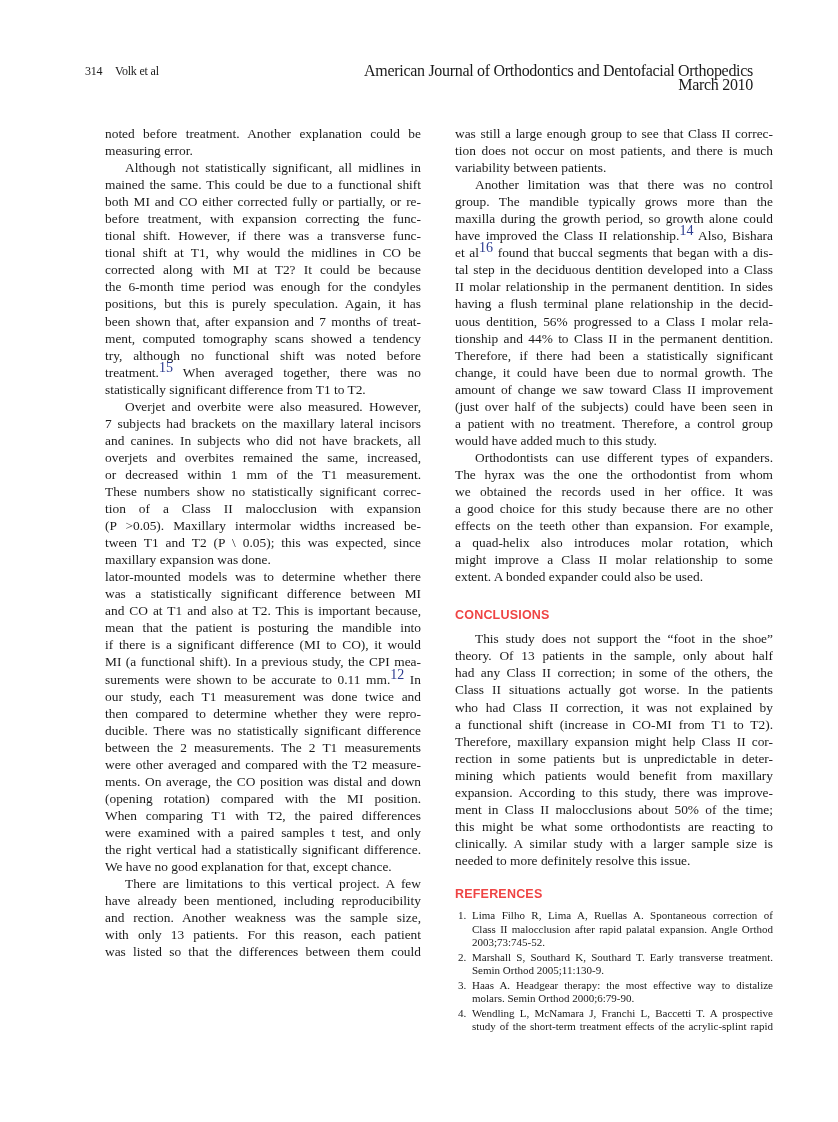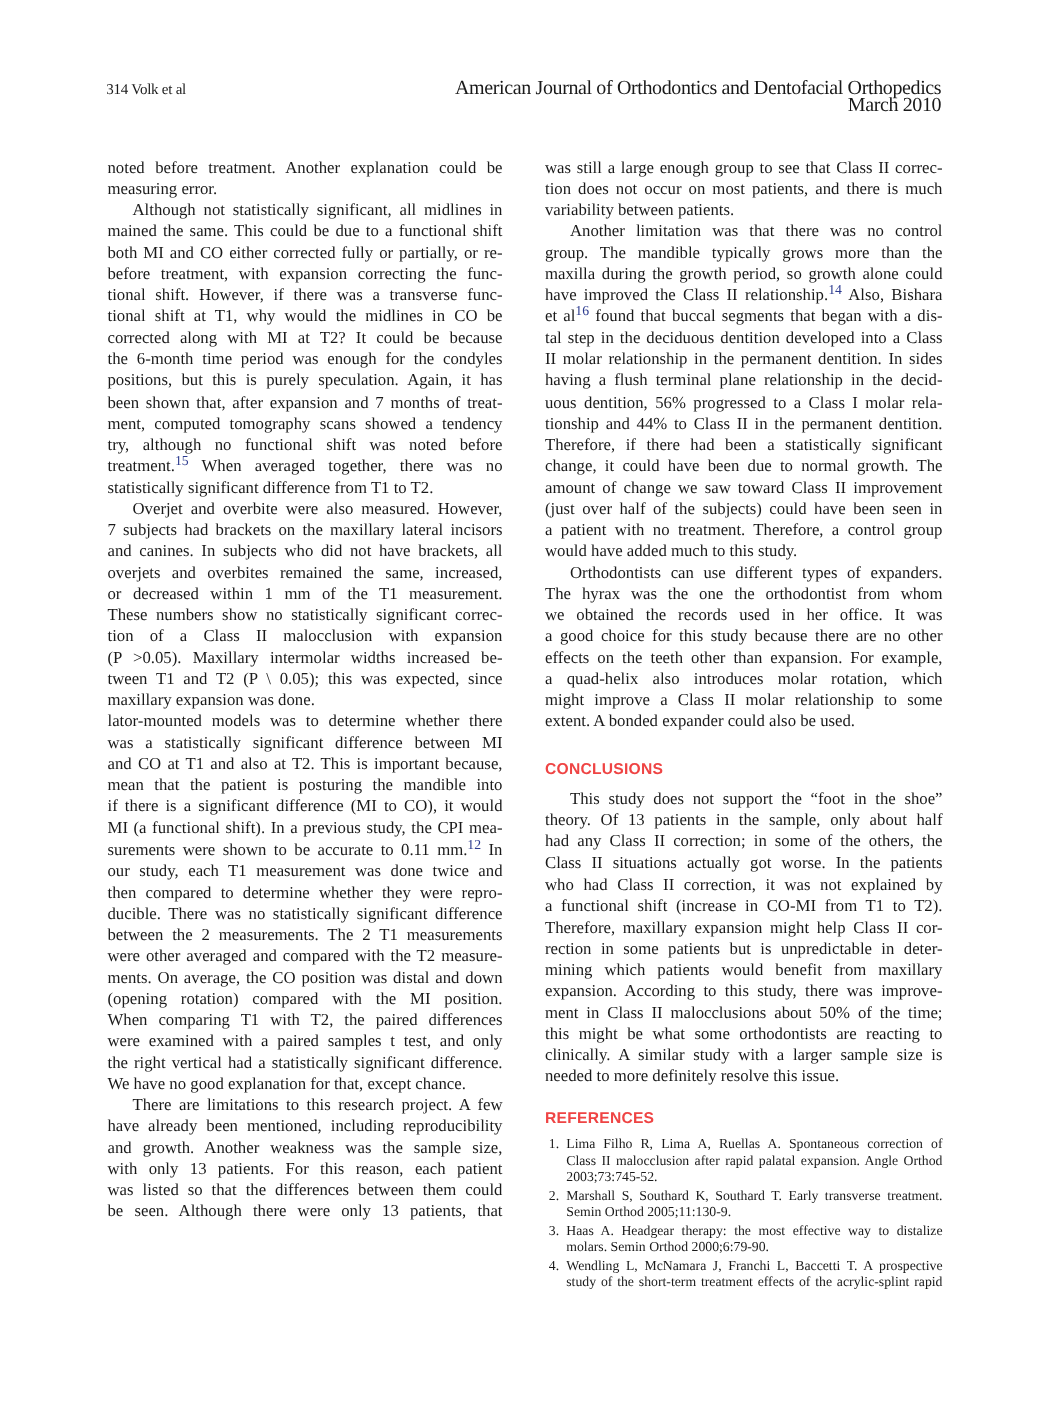--- a/index.html
+++ b/index.html
@@ -5,7 +5,7 @@
   html, body { margin: 0; padding: 0; background: #ffffff; }
   body { width: 838px; height: 1122px; position: relative; overflow: hidden; color: #1a1a1a; }
   .header-left { position: absolute; left: 85px; top: 64px; font-family: "Liberation Serif", serif; font-size: 12px; letter-spacing: -0.2px; }
-  .header-left .pnum { }
+  .header-left .pnum { margin-right: 10px; }
   .header-right { position: absolute; right: 85px; top: 64px; text-align: right; font-family: "Liberation Serif", serif; font-size: 16px; line-height: 14px; letter-spacing: -0.3px; }
   .col { position: absolute; top: 125px; font-family: "Liberation Serif", serif; font-size: 13.4px; line-height: 17.05px; }
   .col.left { left: 86px; width: 316px; }

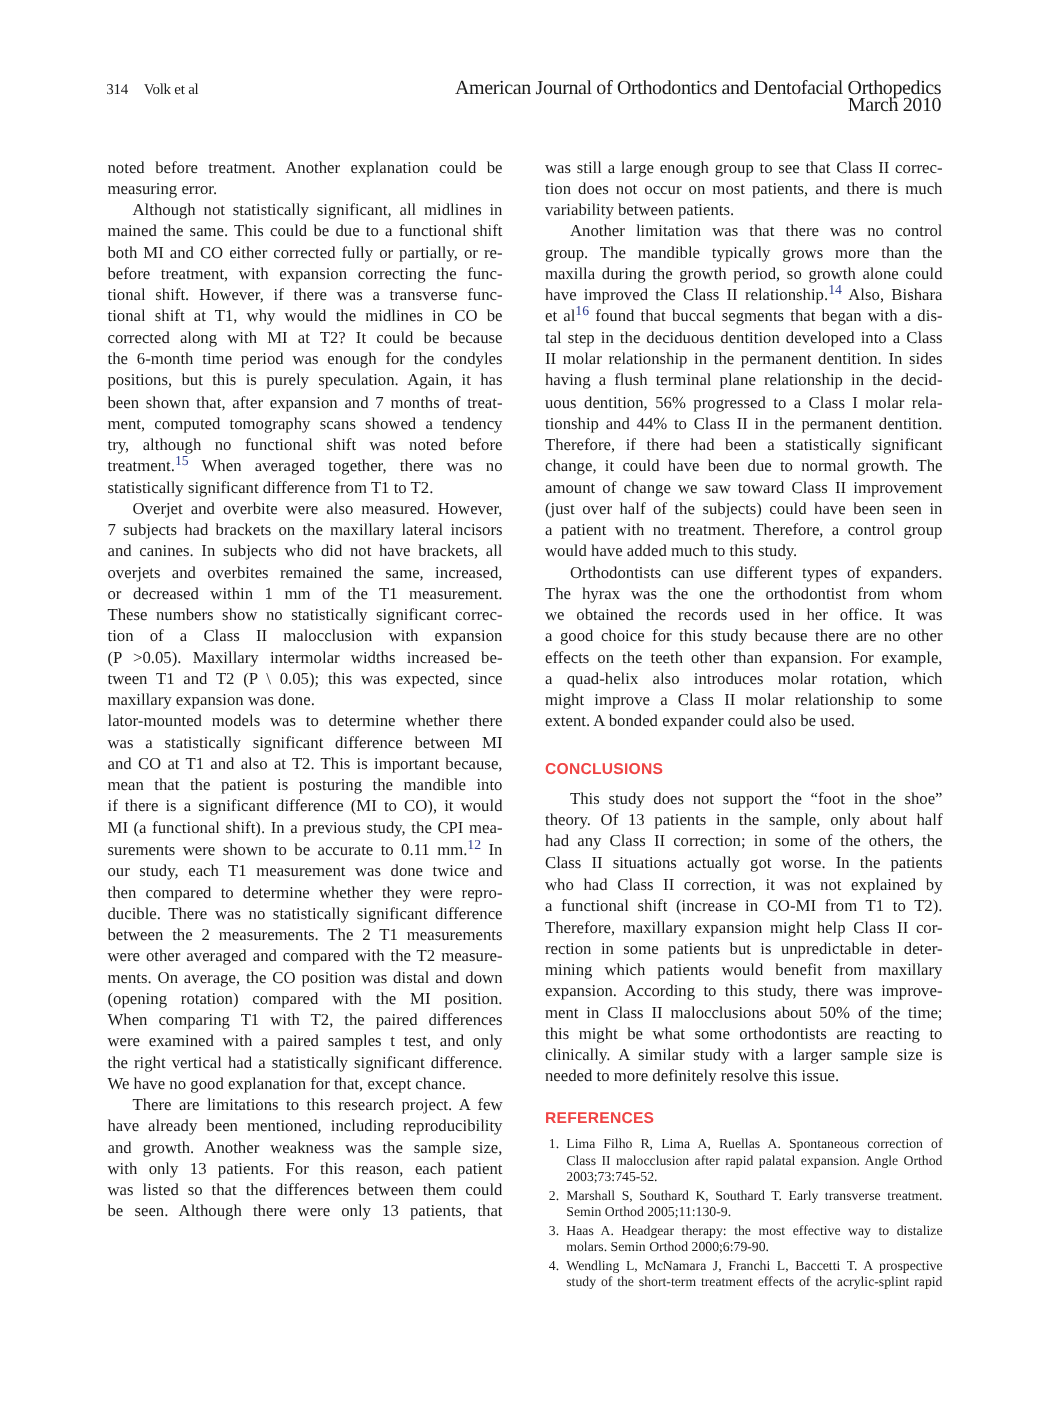--- a/index.html
+++ b/index.html
@@ -7,7 +7,7 @@
   .header-left { position: absolute; left: 85px; top: 64px; font-family: "Liberation Serif", serif; font-size: 12px; letter-spacing: -0.2px; }
   .header-left .pnum { margin-right: 10px; }
   .header-right { position: absolute; right: 85px; top: 64px; text-align: right; font-family: "Liberation Serif", serif; font-size: 16px; line-height: 14px; letter-spacing: -0.3px; }
-  .col { position: absolute; top: 125px; font-family: "Liberation Serif", serif; font-size: 13.4px; line-height: 17.05px; }
+  .col { position: absolute; top: 125px; font-family: "Liberation Serif", serif; font-size: 13.4px; line-height: 17.05px; margin-left: 19px; }
   .col.left { left: 86px; width: 316px; }
   .col.right { left: 436px; width: 318px; }
   .ln { display: block; text-align: justify; text-align-last: justify; white-space: nowrap; height: 17.05px; }

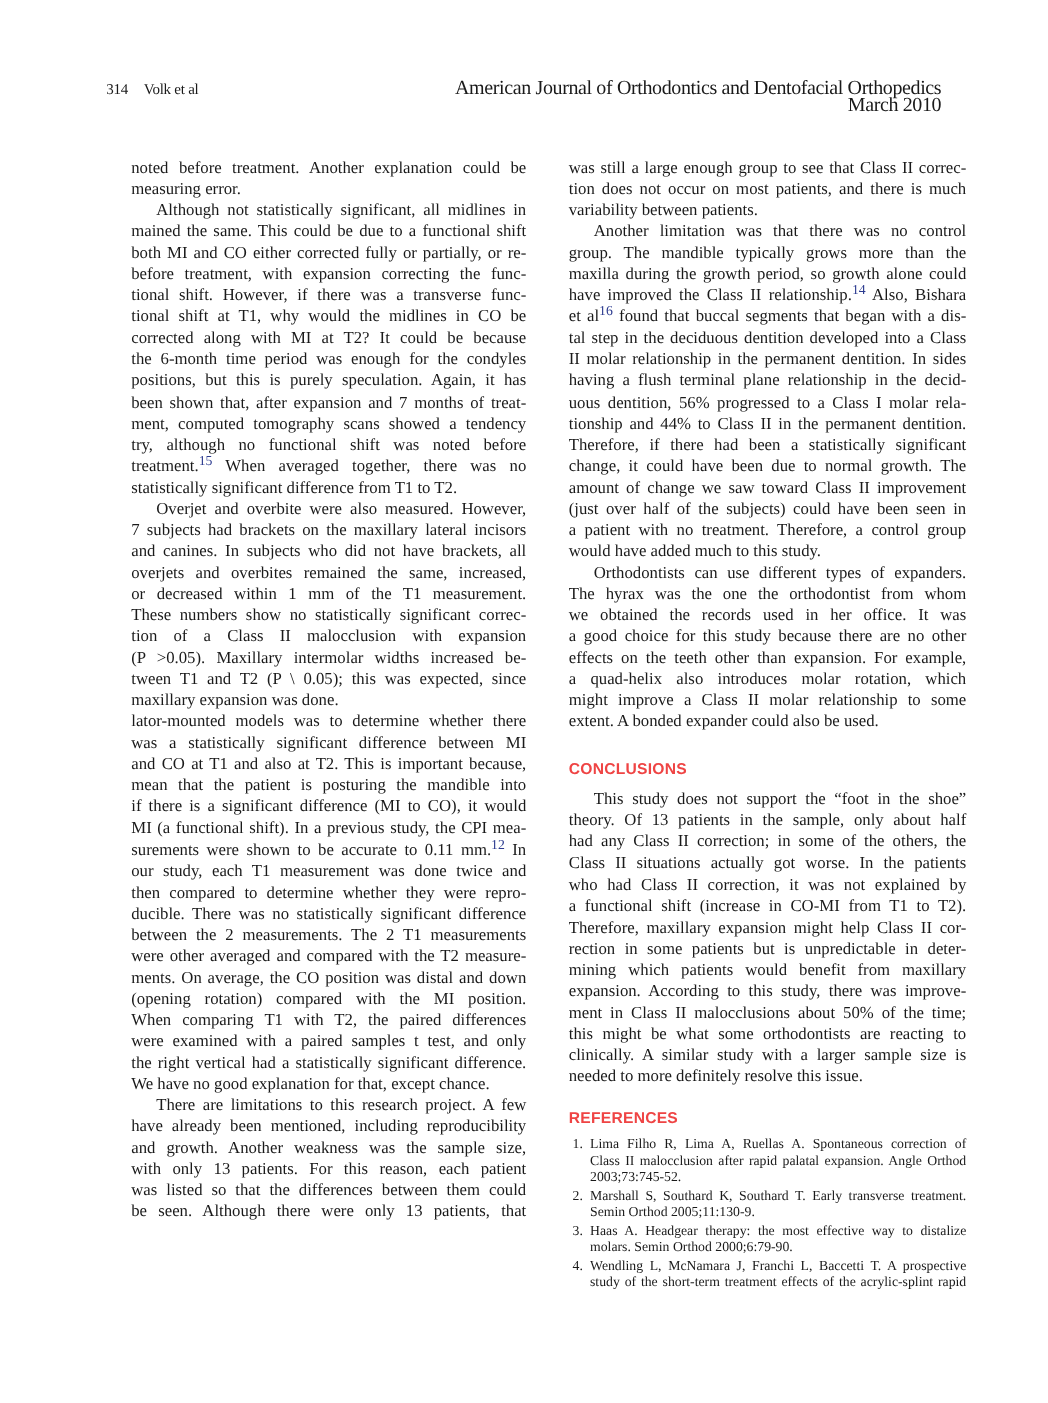--- a/index.html
+++ b/index.html
@@ -13,7 +13,7 @@
   .ln { display: block; text-align: justify; text-align-last: justify; white-space: nowrap; height: 17.05px; }
   .ln.last { text-align-last: left; }
   .indent1 { padding-left: 20px; }
-  sup.ref { color: #2b3a8f; font-size: 11px; line-height: 0; vertical-align: 5px; }
+  sup.ref { color: #2b3a8f; font-size: 14px; line-height: 0; vertical-align: 5px; }
   .section-title { font-family: "Liberation Sans", sans-serif; font-size: 12.5px; letter-spacing: 0.2px; margin: 0; color: #ef4444; }
   .refs { margin: 0; padding: 0; list-style: none; font-family: "Liberation Serif", serif; font-size: 11px; line-height: 13.5px; }
   .refs li { position: relative; padding-left: 17px; margin-bottom: 1px; text-align: justify; }

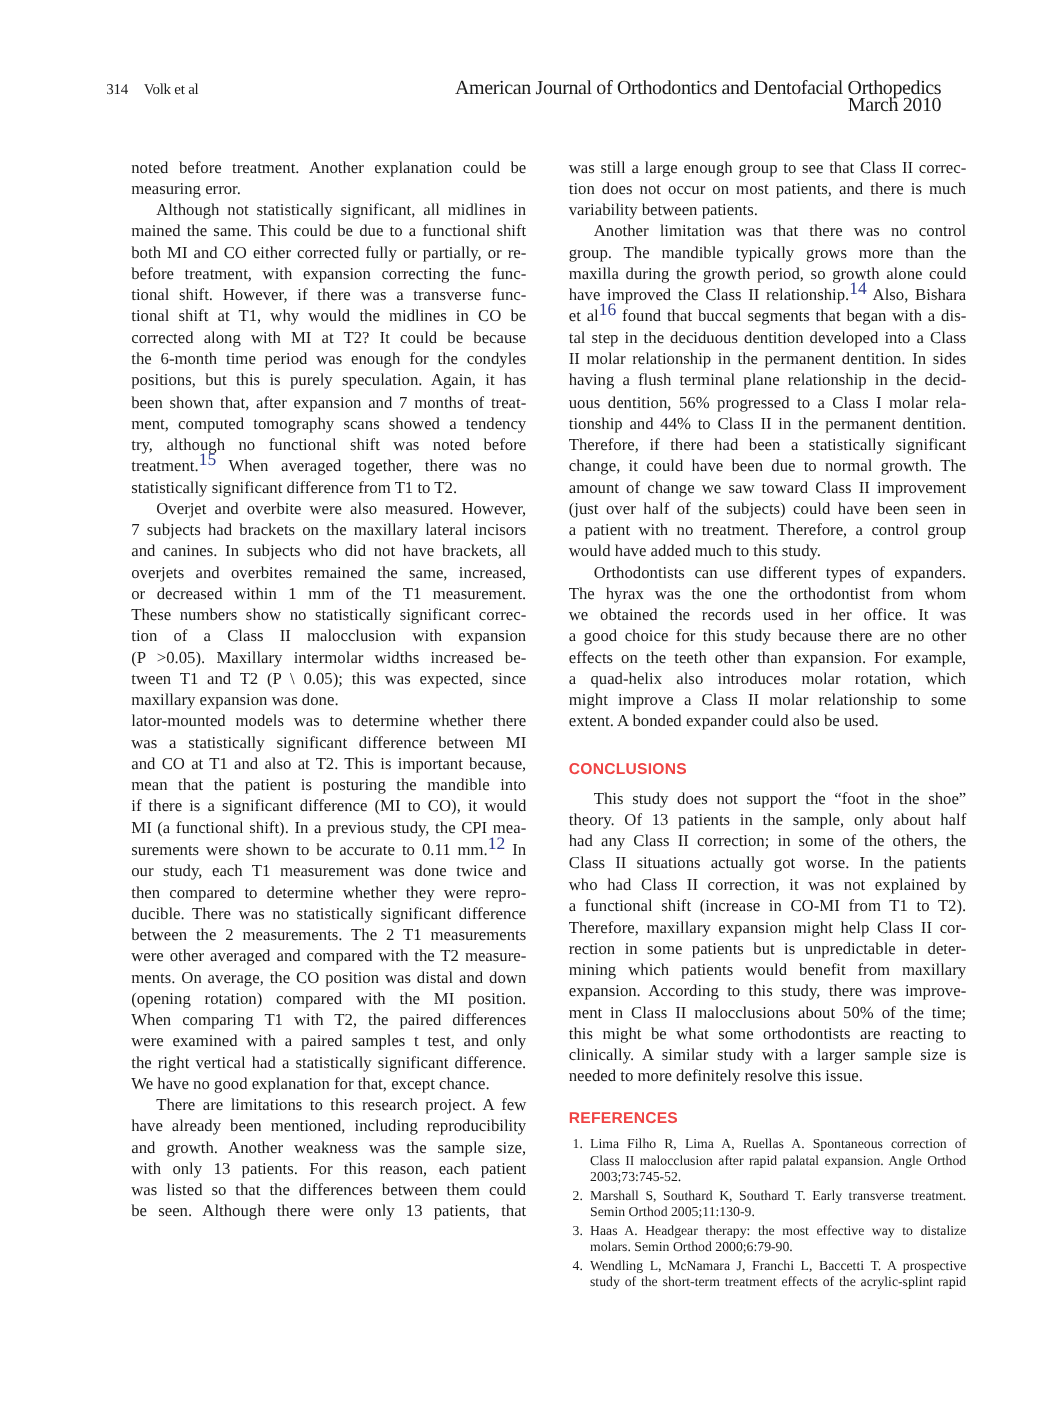--- a/index.html
+++ b/index.html
@@ -86,7 +86,7 @@
       <span class="ln last">We have no good explanation for that, except chance.</span>
     </div>
     <div>
-      <span class="ln indent1">There are limitations to this research project. A few</span>
+      <span class="ln indent1">There are limitations to this vertical project. A few</span>
       <span class="ln">have already been mentioned, including reproducibility</span>
       <span class="ln">and growth. Another weakness was the sample size,</span>
       <span class="ln">with only 13 patients. For this reason, each patient</span>

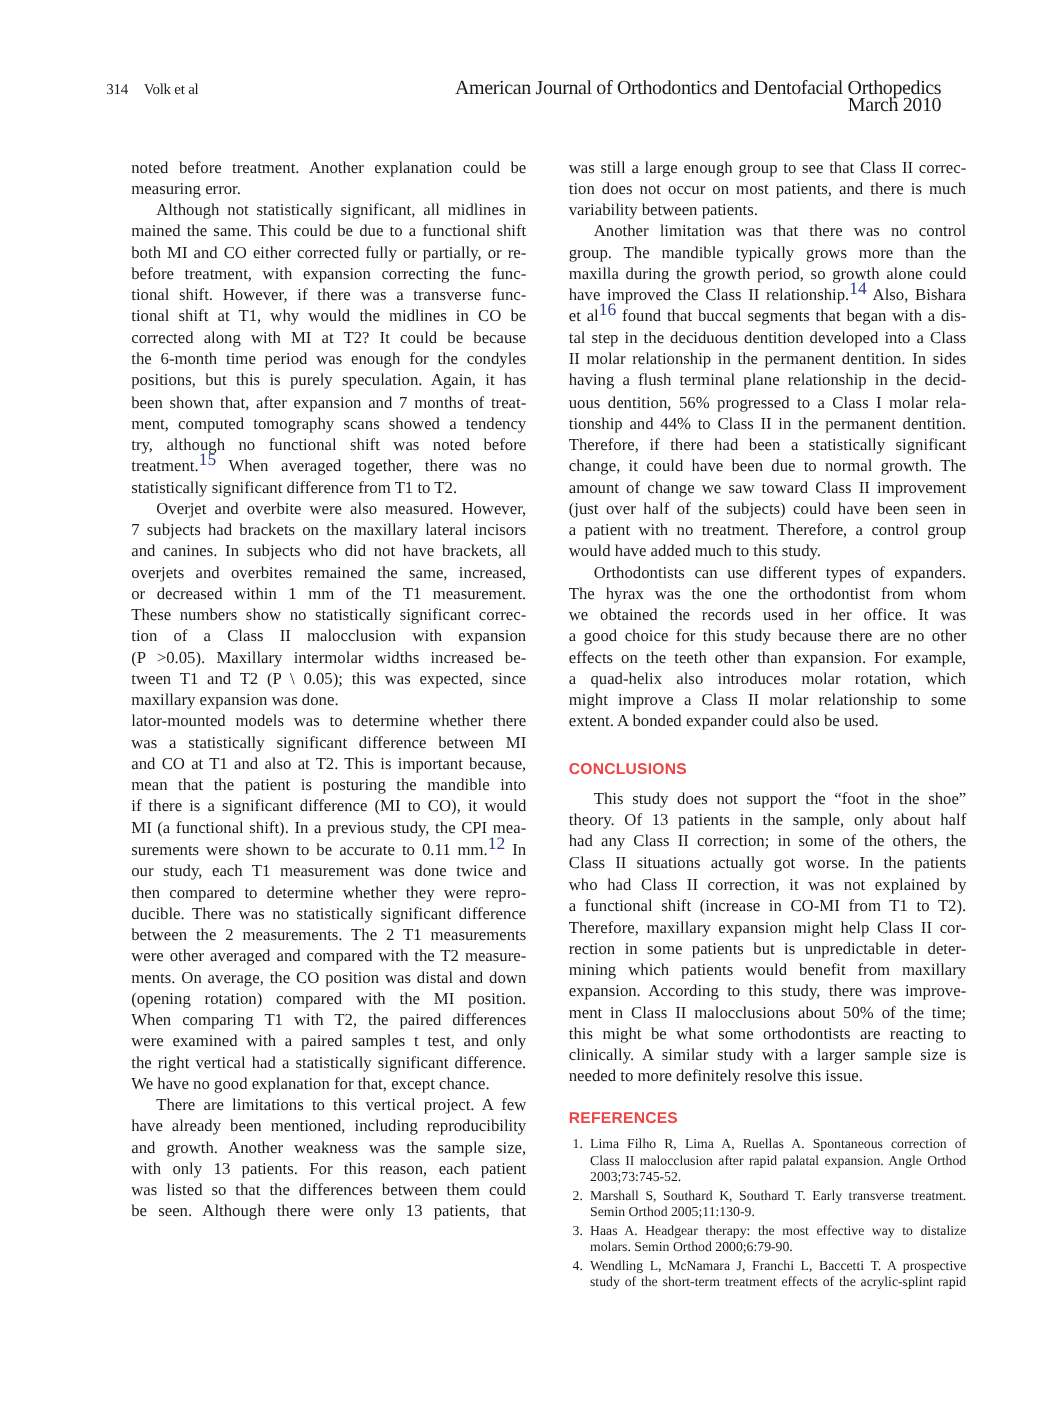--- a/index.html
+++ b/index.html
@@ -88,7 +88,7 @@
     <div>
       <span class="ln indent1">There are limitations to this vertical project. A few</span>
       <span class="ln">have already been mentioned, including reproducibility</span>
-      <span class="ln">and growth. Another weakness was the sample size,</span>
+      <span class="ln">and rection. Another weakness was the sample size,</span>
       <span class="ln">with only 13 patients. For this reason, each patient</span>
       <span class="ln">was listed so that the differences between them could</span>
       <span class="ln">be seen. Although there were only 13 patients, that</span>

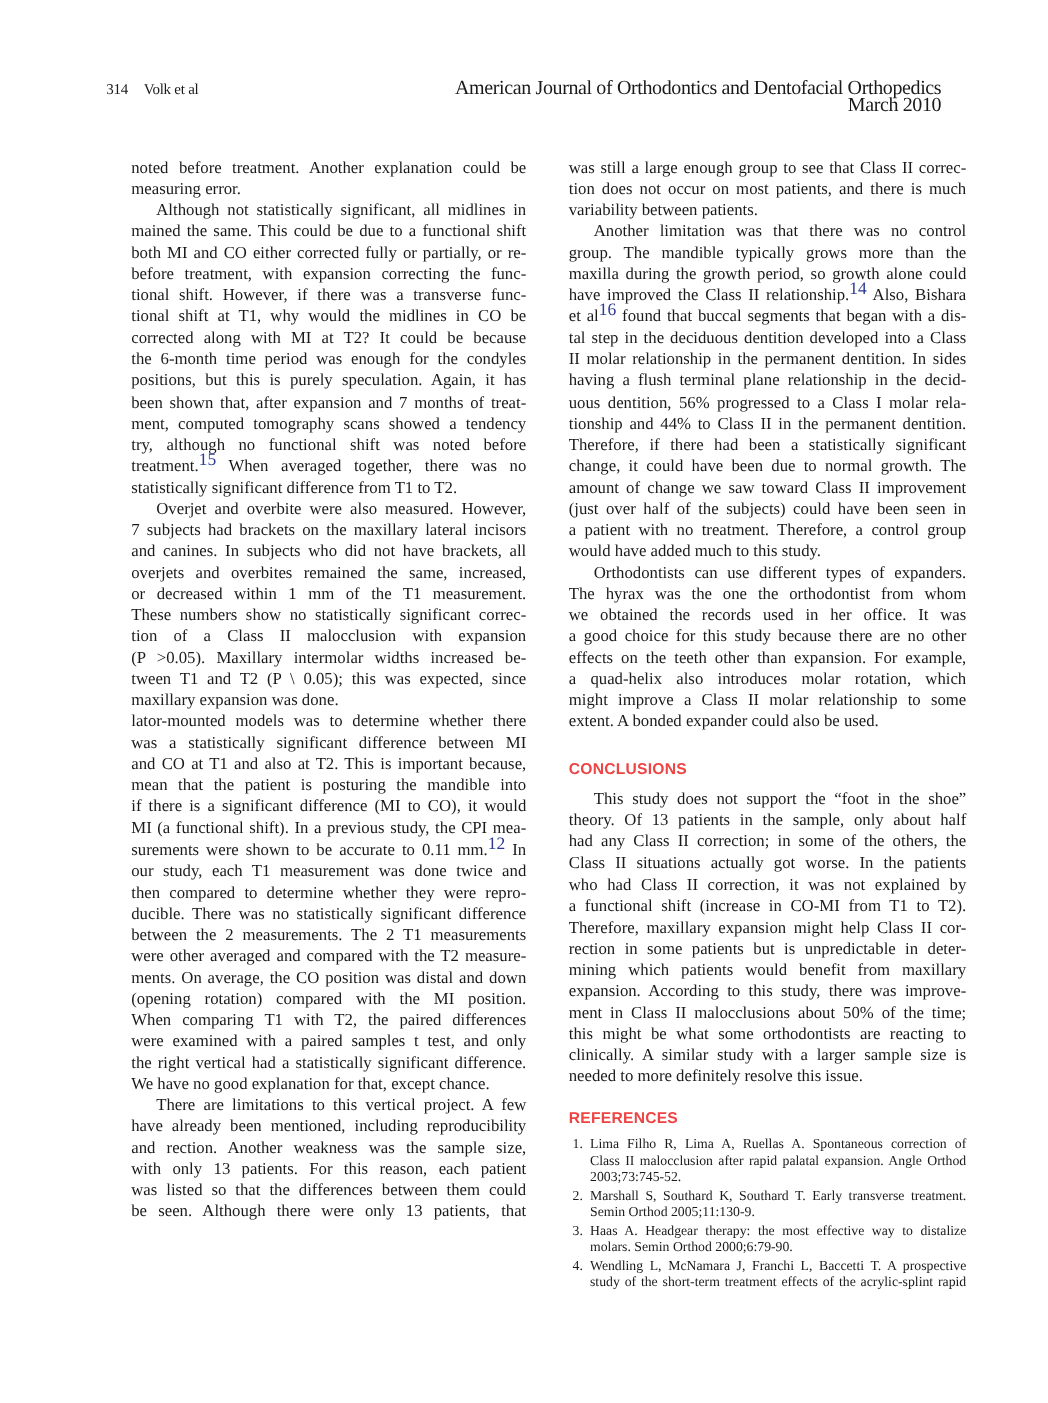--- a/index.html
+++ b/index.html
@@ -91,7 +91,6 @@
       <span class="ln">and rection. Another weakness was the sample size,</span>
       <span class="ln">with only 13 patients. For this reason, each patient</span>
       <span class="ln">was listed so that the differences between them could</span>
-      <span class="ln">be seen. Although there were only 13 patients, that</span>
     </div>
   </div>
 <div class="col right" id="col-right">

